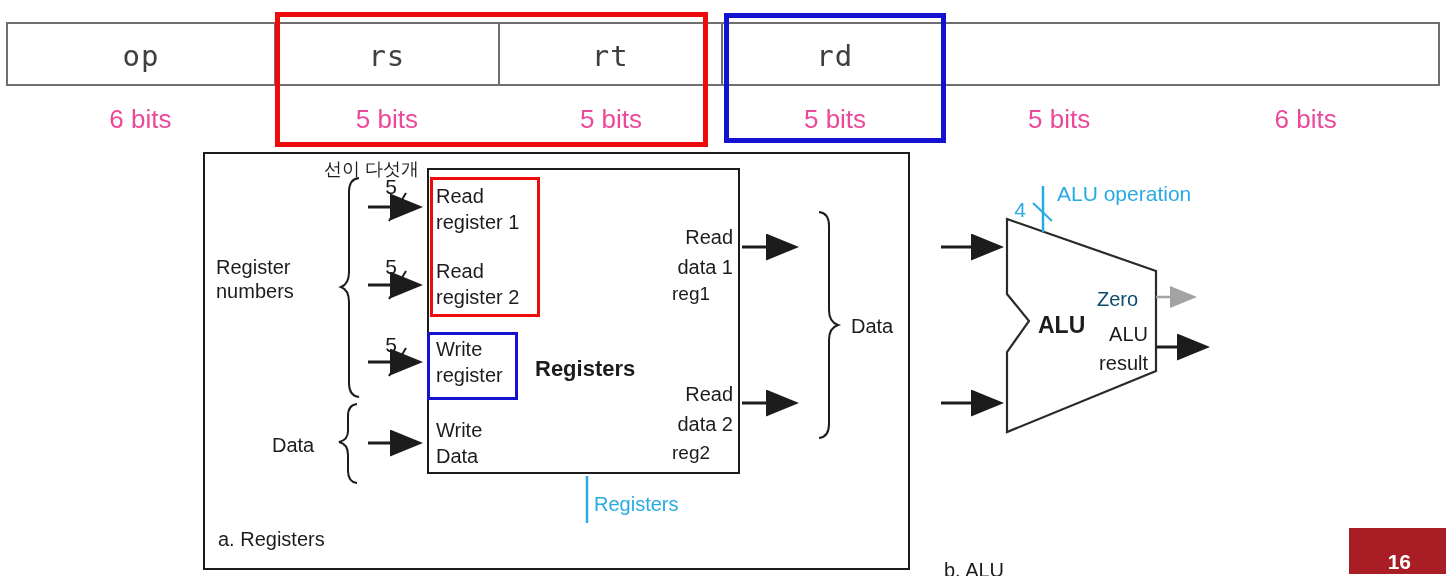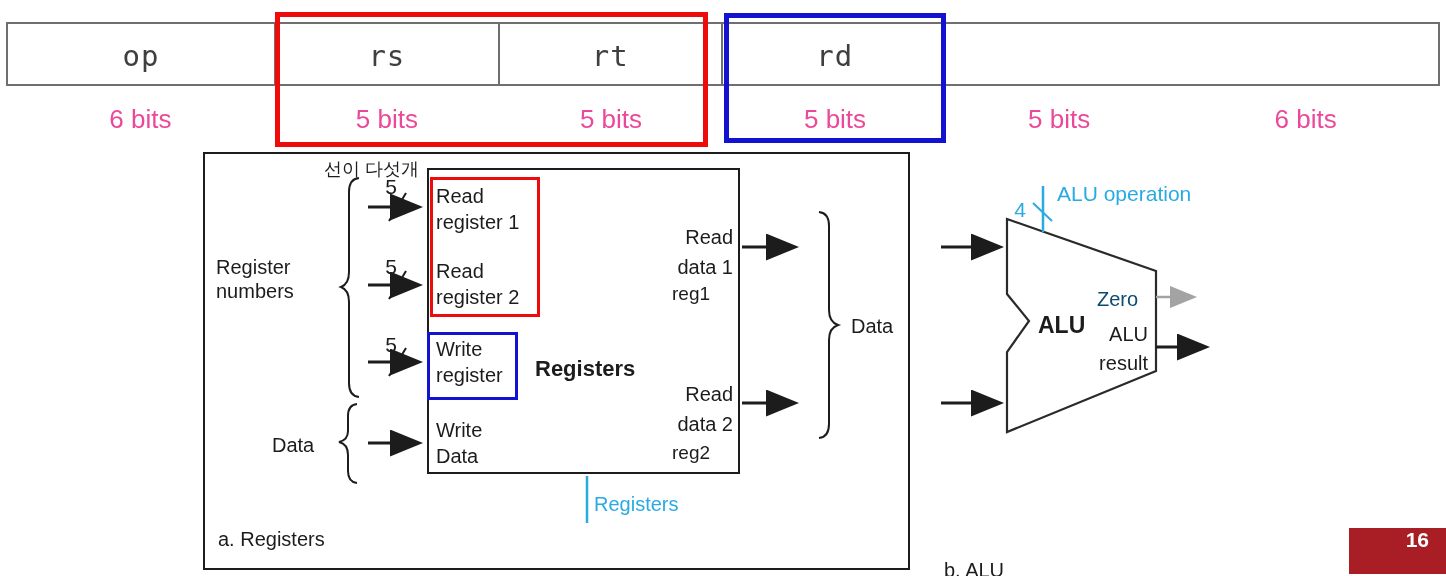--- a/index.html
+++ b/index.html
@@ -53,8 +53,8 @@
   
   .badge{
     left:1349px;top:528px;width:97px;height:46px;background:#a81e24;
-    display:flex;align-items:flex-start;justify-content:flex-end;
-    padding-right:17px;box-sizing:border-box;
+    display:flex;align-items:flex-end;justify-content:flex-end;
+    padding-right:35px;box-sizing:border-box;
   }
   .badge span{color:#ffffff;font-weight:bold;font-size:21px;}
 

